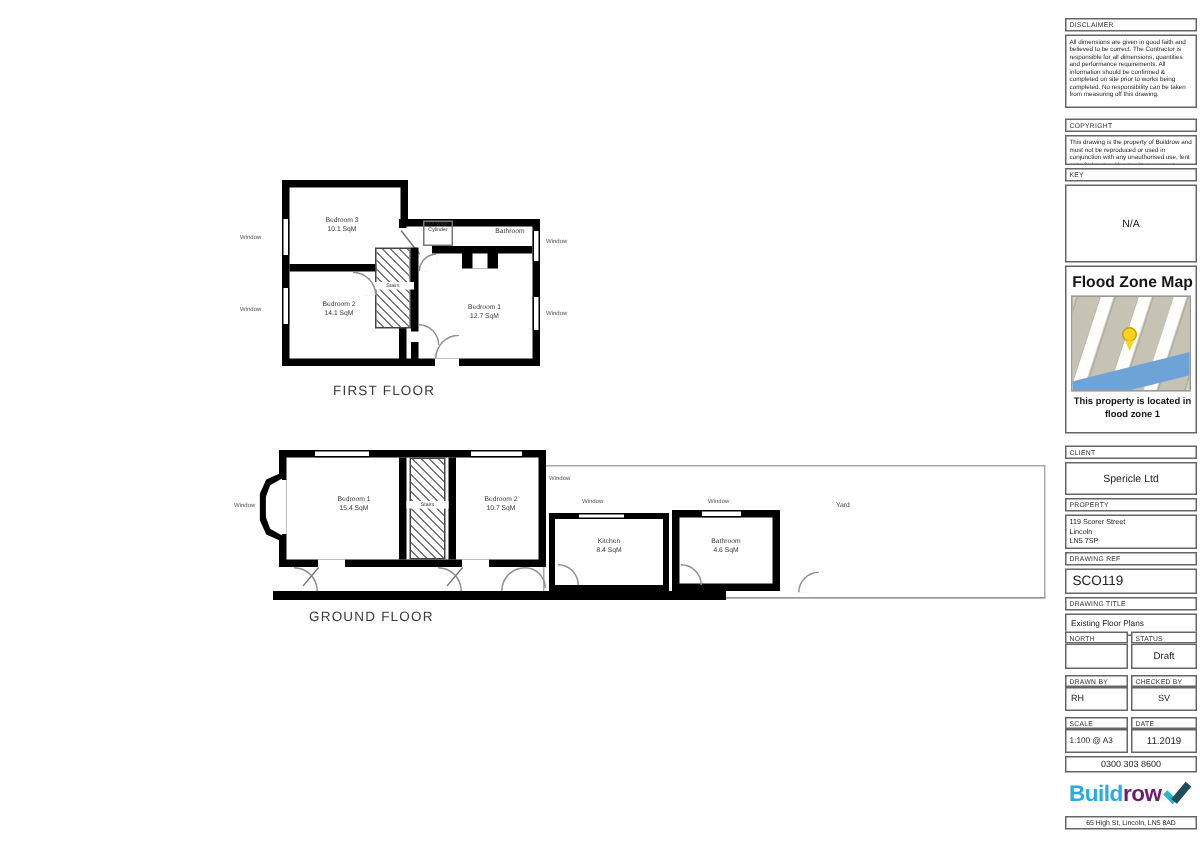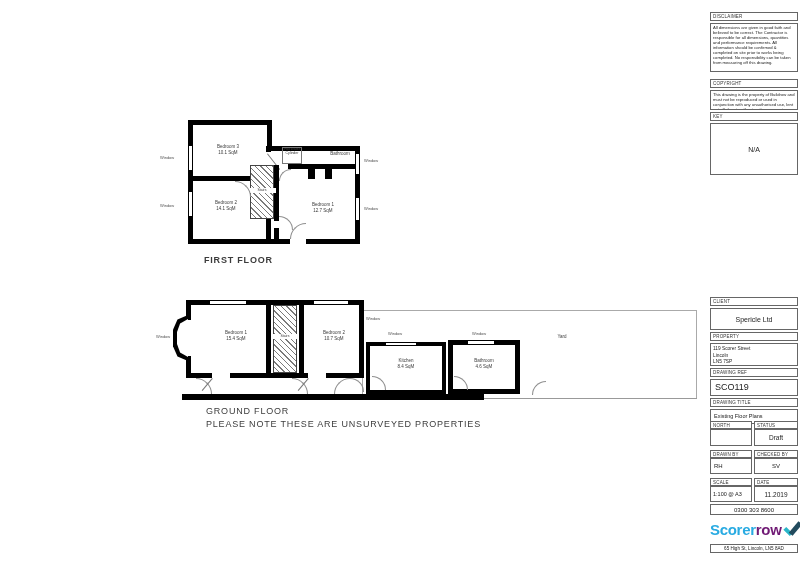--- a/index.html
+++ b/index.html
@@ -169,6 +169,22 @@
   <div class="hdr" style="left:710px;top:112px;width:88px;height:9px;">KEY</div>
   <div class="tbx cent" style="left:710px;top:123px;width:88px;height:52px;font-size:7px;">N/A</div>
 
+  <div class="tbx" style="left:710px;top:177px;width:88px;height:112px;">
+    <div class="abs cent" style="left:0;top:3px;width:88px;height:14px;font-size:10.5px;font-weight:bold;color:#161616;">Flood Zone Map</div>
+    <div class="mapscene">
+      <div class="mblock" style="left:-8px;top:-10px;width:16px;height:88px;transform:rotate(18deg);"></div>
+      <div class="mblock" style="left:18px;top:-12px;width:16px;height:88px;transform:rotate(18deg);"></div>
+      <div class="mblock" style="left:44px;top:-14px;width:16px;height:88px;transform:rotate(18deg);"></div>
+      <div class="mblock" style="left:68px;top:-16px;width:18px;height:88px;transform:rotate(18deg);"></div>
+      <div class="mstreet" style="left:8px;top:-12px;width:8px;height:92px;transform:rotate(18deg);"></div>
+      <div class="mstreet" style="left:34px;top:-14px;width:8px;height:92px;transform:rotate(18deg);"></div>
+      <div class="mstreet" style="left:58px;top:-16px;width:8px;height:92px;transform:rotate(18deg);"></div>
+      <div class="mwater" style="left:-8px;top:46px;width:100px;height:15px;transform:rotate(-14deg);"></div>
+      <div class="pinhead" style="left:33px;top:20px;"></div>
+      <div class="pintail" style="left:35px;top:29px;"></div>
+    </div>
+    <div class="abs" style="left:4px;top:86px;width:80px;font-size:6.3px;font-weight:bold;text-align:center;line-height:1.4;color:#161616;">This property is located in flood zone 1</div>
+  </div>
 
   <div class="hdr" style="left:710px;top:297px;width:88px;height:9px;">CLIENT</div>
   <div class="tbx cent" style="left:710px;top:308px;width:88px;height:22px;font-size:7px;">Spericle Ltd</div>

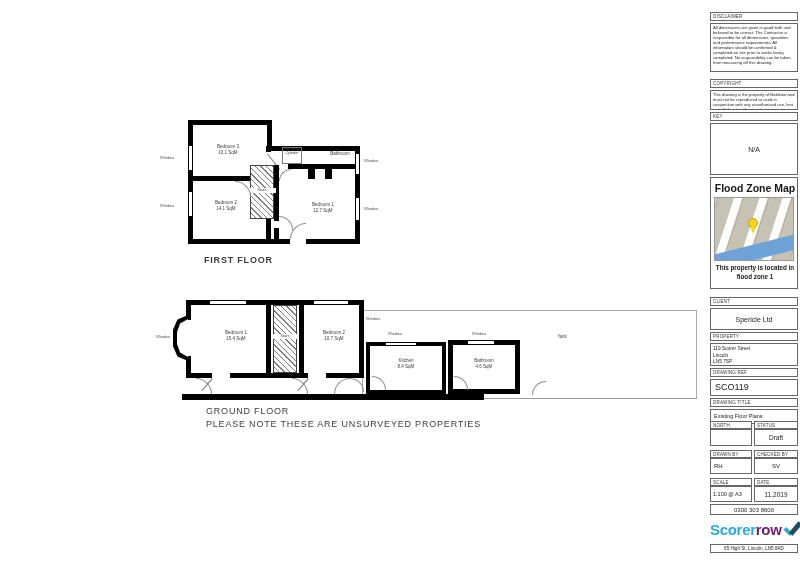--- a/index.html
+++ b/index.html
@@ -94,7 +94,7 @@
     <div class="winlbl" style="left:178px;top:40px;">Window</div>
     <div class="winlbl" style="left:178px;top:88px;">Window</div>
   </div>
-  <div class="floor-title" style="left:204px;top:255px;font-weight:bold;">FIRST FLOOR</div>
+  <div class="floor-title" style="left:222px;top:255px;">FIRST FLOOR</div>
 
   <div class="abs" style="left:182px;top:298px;width:520px;height:110px;">
 

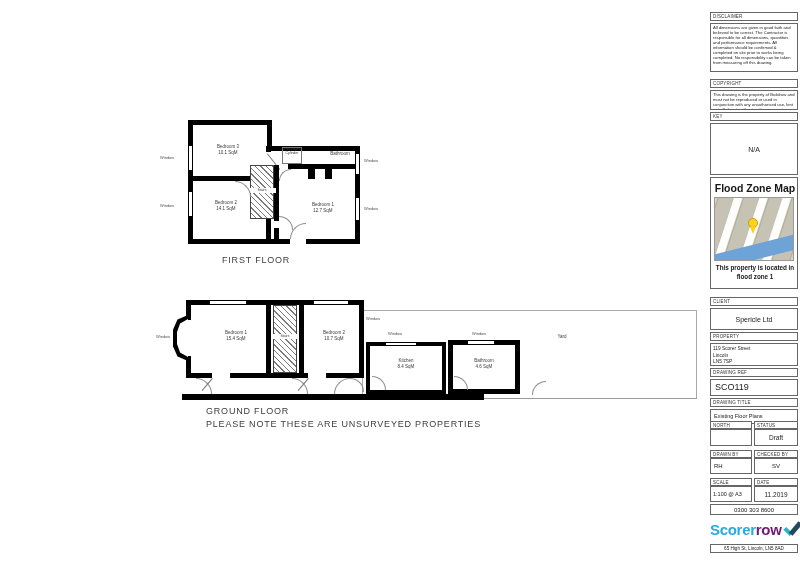--- a/index.html
+++ b/index.html
@@ -158,7 +158,6 @@
     <div class="winlbl" style="left:290px;top:33px;">Window</div>
   </div>
   <div class="floor-title" style="left:206px;top:406px;">GROUND FLOOR</div>
-  <div class="floor-title" style="left:206px;top:419px;">PLEASE NOTE THESE ARE UNSURVEYED PROPERTIES</div>
 
   <div class="hdr" style="left:710px;top:12px;width:88px;height:9px;">DISCLAIMER</div>
   <div class="tbx tiny" style="left:710px;top:23px;width:88px;height:49px;">All dimensions are given in good faith and believed to be correct. The Contractor is responsible for all dimensions, quantities and performance requirements. All information should be confirmed &amp; completed on site prior to works being completed. No responsibility can be taken from measuring off this drawing.</div>

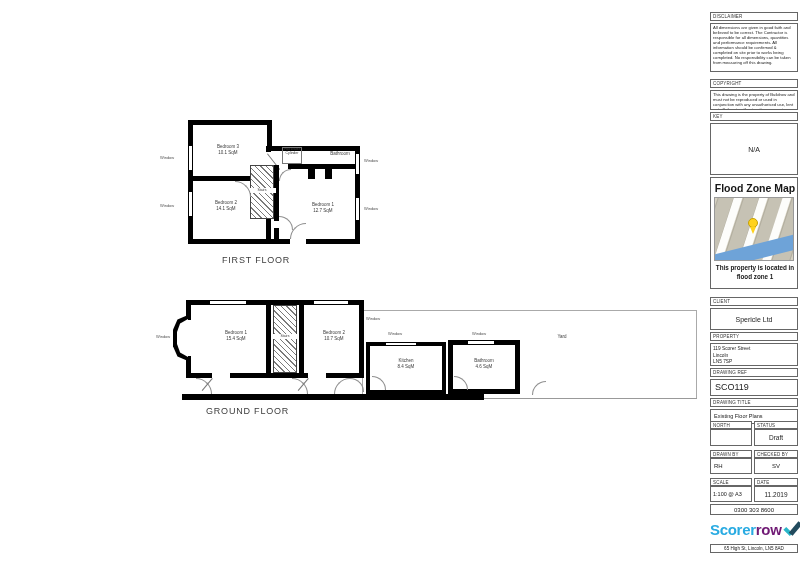--- a/index.html
+++ b/index.html
@@ -219,7 +219,7 @@
   <div class="tbx cent" style="left:710px;top:504px;width:88px;height:11px;font-size:6px;">0300 303 8600</div>
 
   <div class="abs" style="left:710px;top:516px;width:88px;height:26px;display:flex;align-items:center;justify-content:center;gap:3px;">
-    <span class="logotext" style="color:#29abe2;">Scorer</span>
+    <span class="logotext" style="color:#29abe2;">Build</span>
       <span class="logotext" style="color:#701a75;margin-left:-3px;">row</span>
     <span class="abs" style="position:relative;width:18px;height:16px;display:inline-block;">
       <span class="seg" style="left:1px;top:6px;width:4px;height:9px;background:#2ab6c9;transform:rotate(-45deg);"></span>

